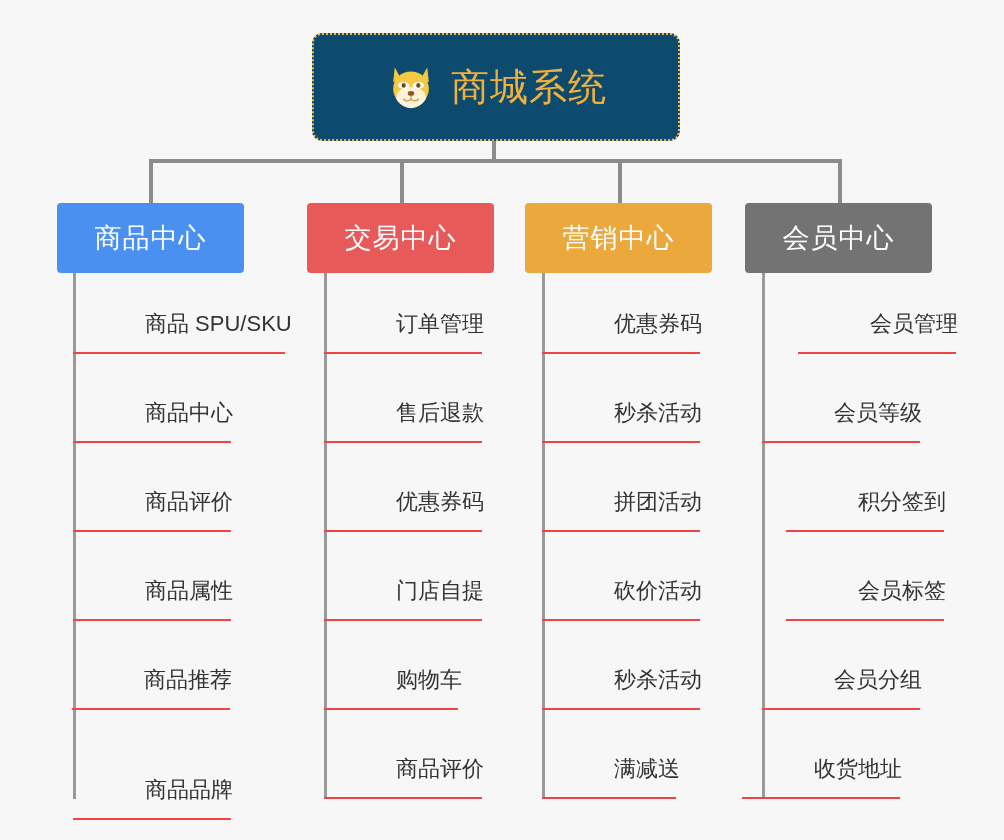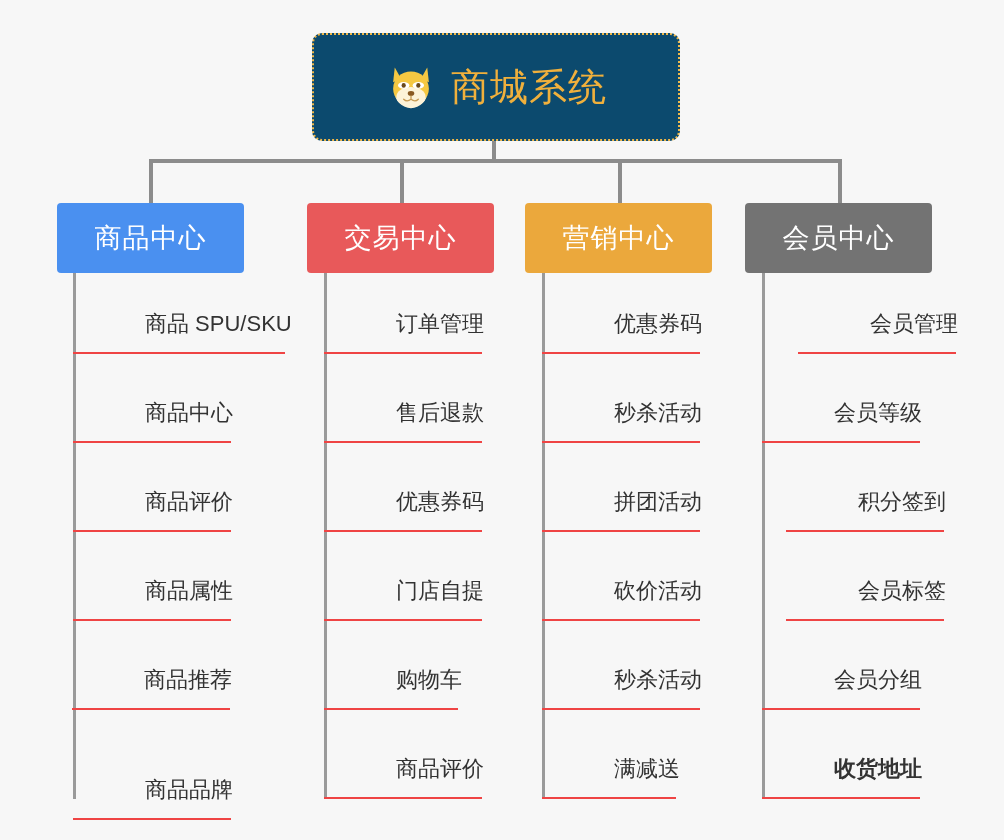--- a/index.html
+++ b/index.html
@@ -210,7 +210,7 @@
       <div class="leaf" style="left: 762px; top: 666px; width: 158px;">
         <span class="leaf-label">会员分组</span>
       </div>
-      <div class="leaf" style="left: 762px; top: 755px; width: 158px; font-weight: bold;">
+      <div class="leaf" style="left: 742px; top: 755px; width: 158px;">
         <span class="leaf-label">收货地址</span>
       </div>
     </div>

